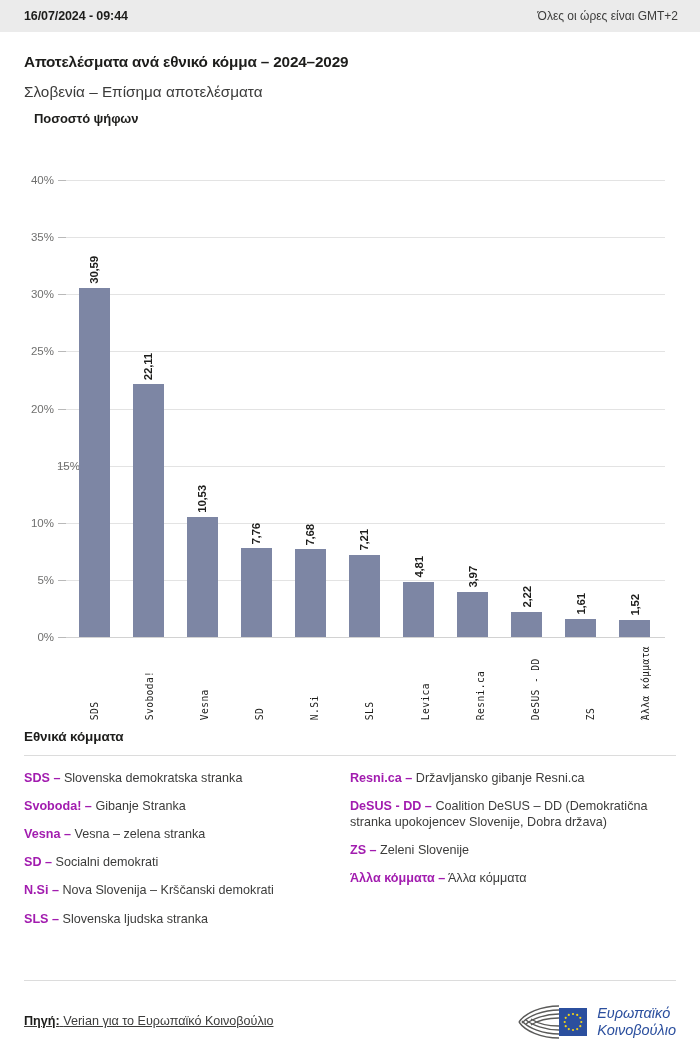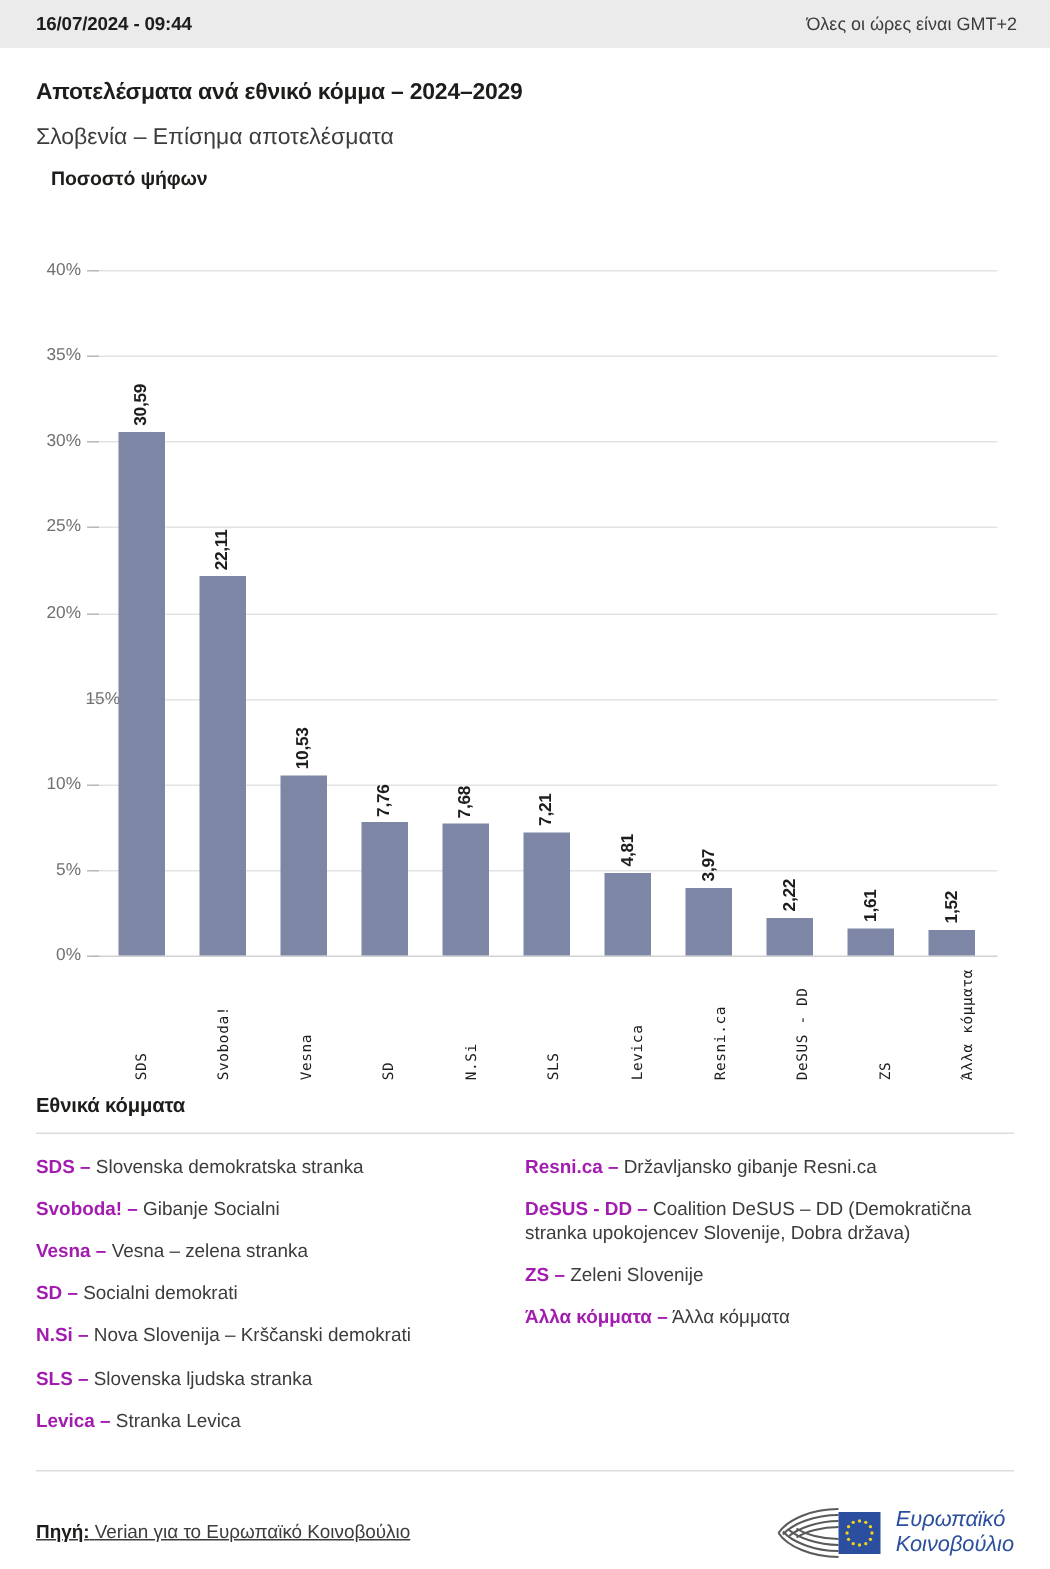--- a/index.html
+++ b/index.html
@@ -352,7 +352,7 @@
   <div class="legend-cols">
     <div class="legend-col" id="legend-left">
         <div class="legend-item"><b>SDS –</b><span> Slovenska demokratska stranka</span></div>
-        <div class="legend-item"><b>Svoboda! –</b><span> Gibanje Socialni</span></div>
+        <div class="legend-item"><b>Svoboda! –</b><span> Gibanje Stranka</span></div>
         <div class="legend-item"><b>Vesna –</b><span> Vesna – zelena stranka</span></div>
         <div class="legend-item"><b>SD –</b><span> Socialni demokrati</span></div>
         <div class="legend-item"><b>N.Si –</b><span> Nova Slovenija – Krščanski demokrati</span></div>

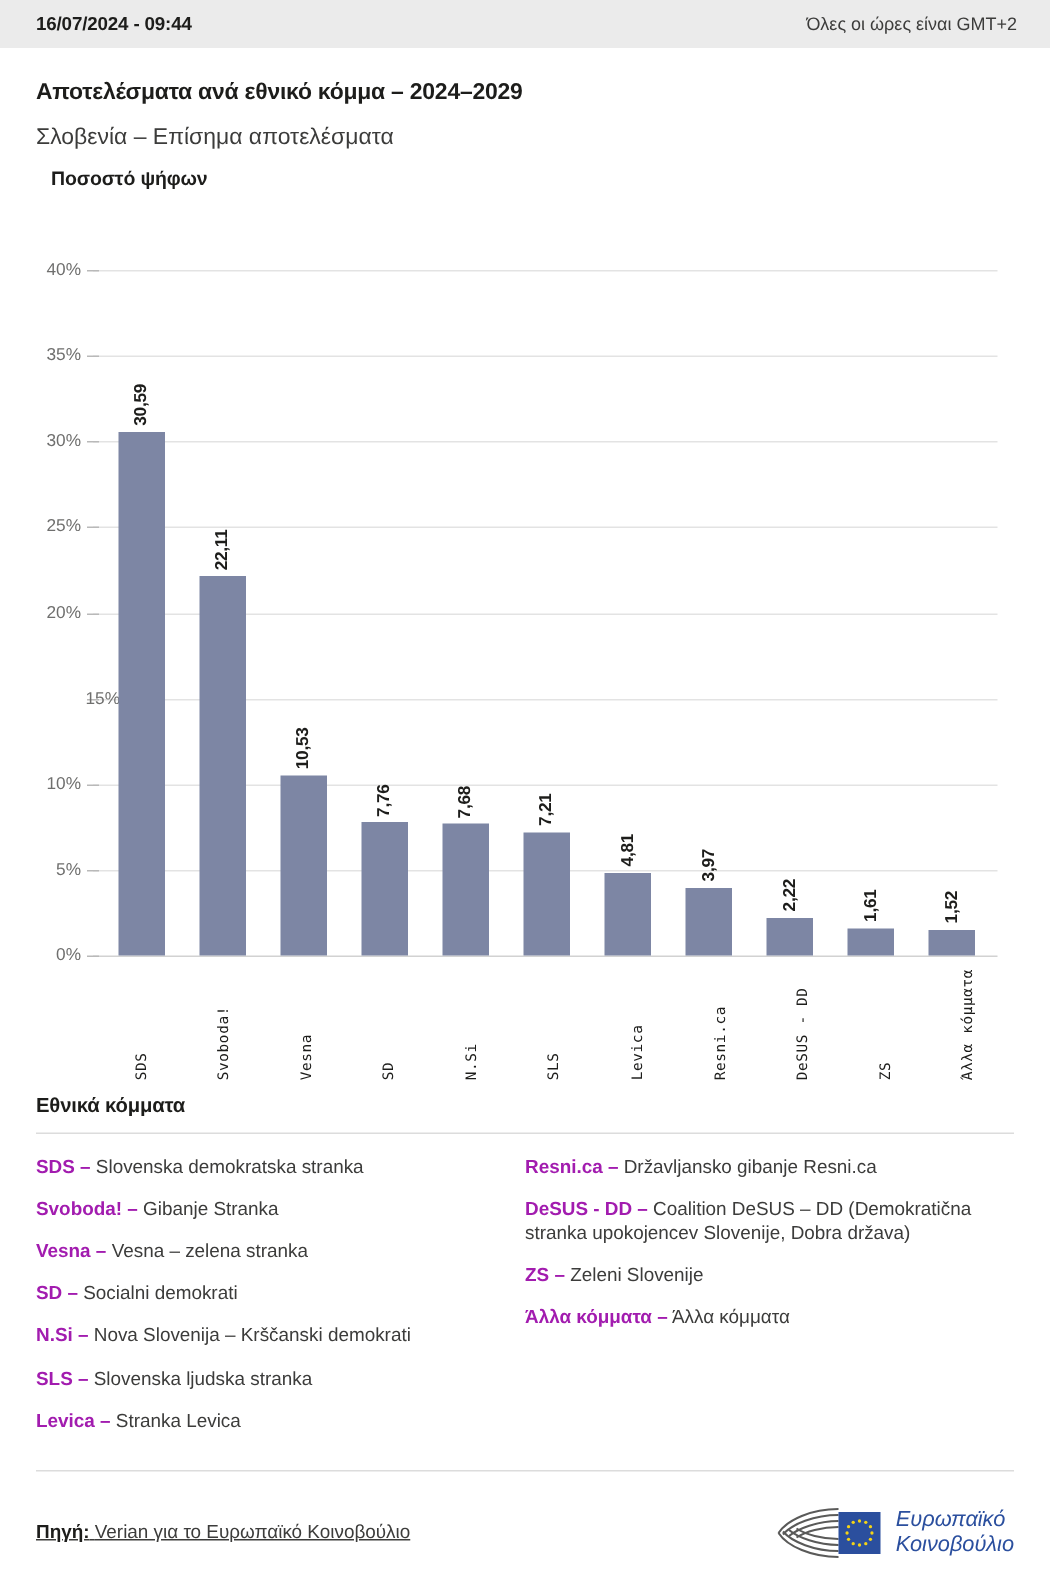--- a/index.html
+++ b/index.html
@@ -357,7 +357,6 @@
         <div class="legend-item"><b>SD –</b><span> Socialni demokrati</span></div>
         <div class="legend-item"><b>N.Si –</b><span> Nova Slovenija – Krščanski demokrati</span></div>
         <div class="legend-item"><b>SLS –</b><span> Slovenska ljudska stranka</span></div>
-        <div class="legend-item"><b>Levica –</b><span> Stranka Levica</span></div>
       </div>
     <div class="legend-col right" id="legend-right">
         <div class="legend-item"><b>Resni.ca –</b><span> Državljansko gibanje Resni.ca</span></div>

